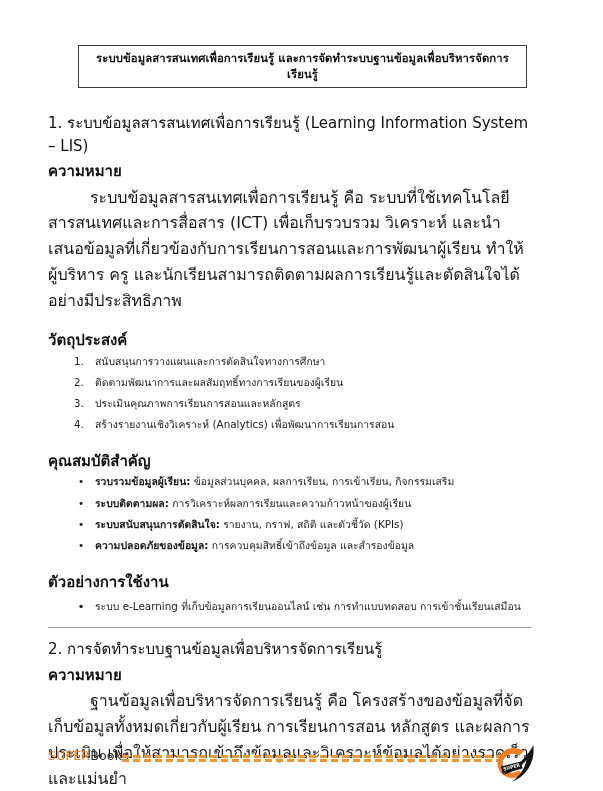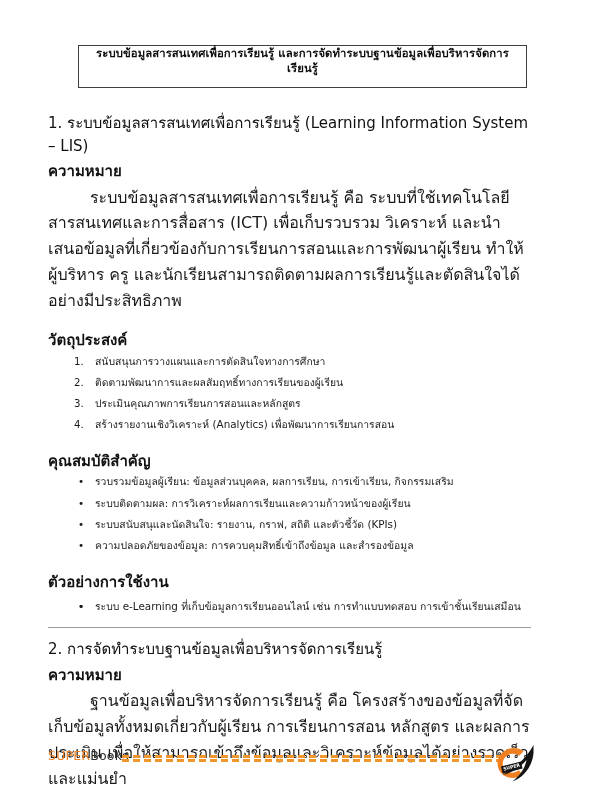--- a/index.html
+++ b/index.html
@@ -31,7 +31,7 @@
     border: 1px solid #3f3f3f;
     box-sizing: border-box;
     display: flex;
-    align-items: flex-start;
+    align-items: center;
     justify-content: center;
     padding: 0 8px;
   }

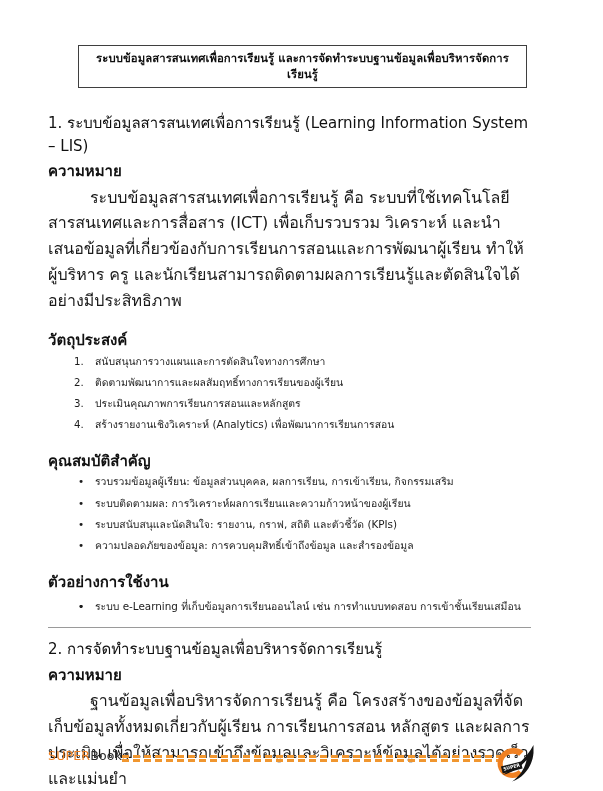--- a/index.html
+++ b/index.html
@@ -113,7 +113,7 @@
     color: #1a1a1a;
   }
   ul.dot-list > li .lead {
-    font-weight: normal;
+    font-weight: bold;
   }
 
   

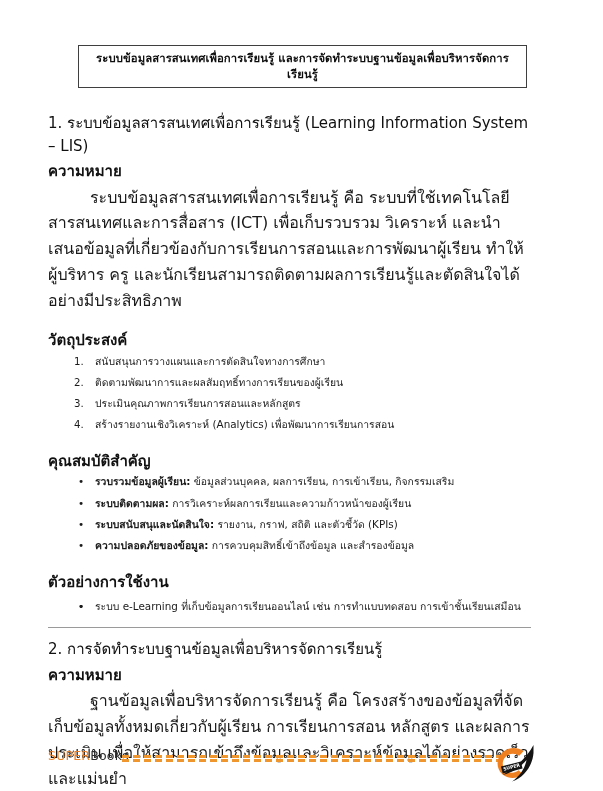--- a/index.html
+++ b/index.html
@@ -219,7 +219,7 @@
     <ul class="dot-list" id="features-list">
         <li><span class="marker">•</span><span class="lead">รวบรวมข้อมูลผู้เรียน:</span><span> ข้อมูลส่วนบุคคล, ผลการเรียน, การเข้าเรียน, กิจกรรมเสริม</span></li>
         <li><span class="marker">•</span><span class="lead">ระบบติดตามผล:</span><span> การวิเคราะห์ผลการเรียนและความก้าวหน้าของผู้เรียน</span></li>
-        <li><span class="marker">•</span><span class="lead">ระบบสนับสนุและนัดสินใจ:</span><span> รายงาน, กราฟ, สถิติ และตัวชี้วัด (KPIs)</span></li>
+        <li><span class="marker">•</span><span class="lead">ระบบสนับสนุนการตัดสินใจ:</span><span> รายงาน, กราฟ, สถิติ และตัวชี้วัด (KPIs)</span></li>
         <li><span class="marker">•</span><span class="lead">ความปลอดภัยของข้อมูล:</span><span> การควบคุมสิทธิ์เข้าถึงข้อมูล และสำรองข้อมูล</span></li>
       </ul>
 

